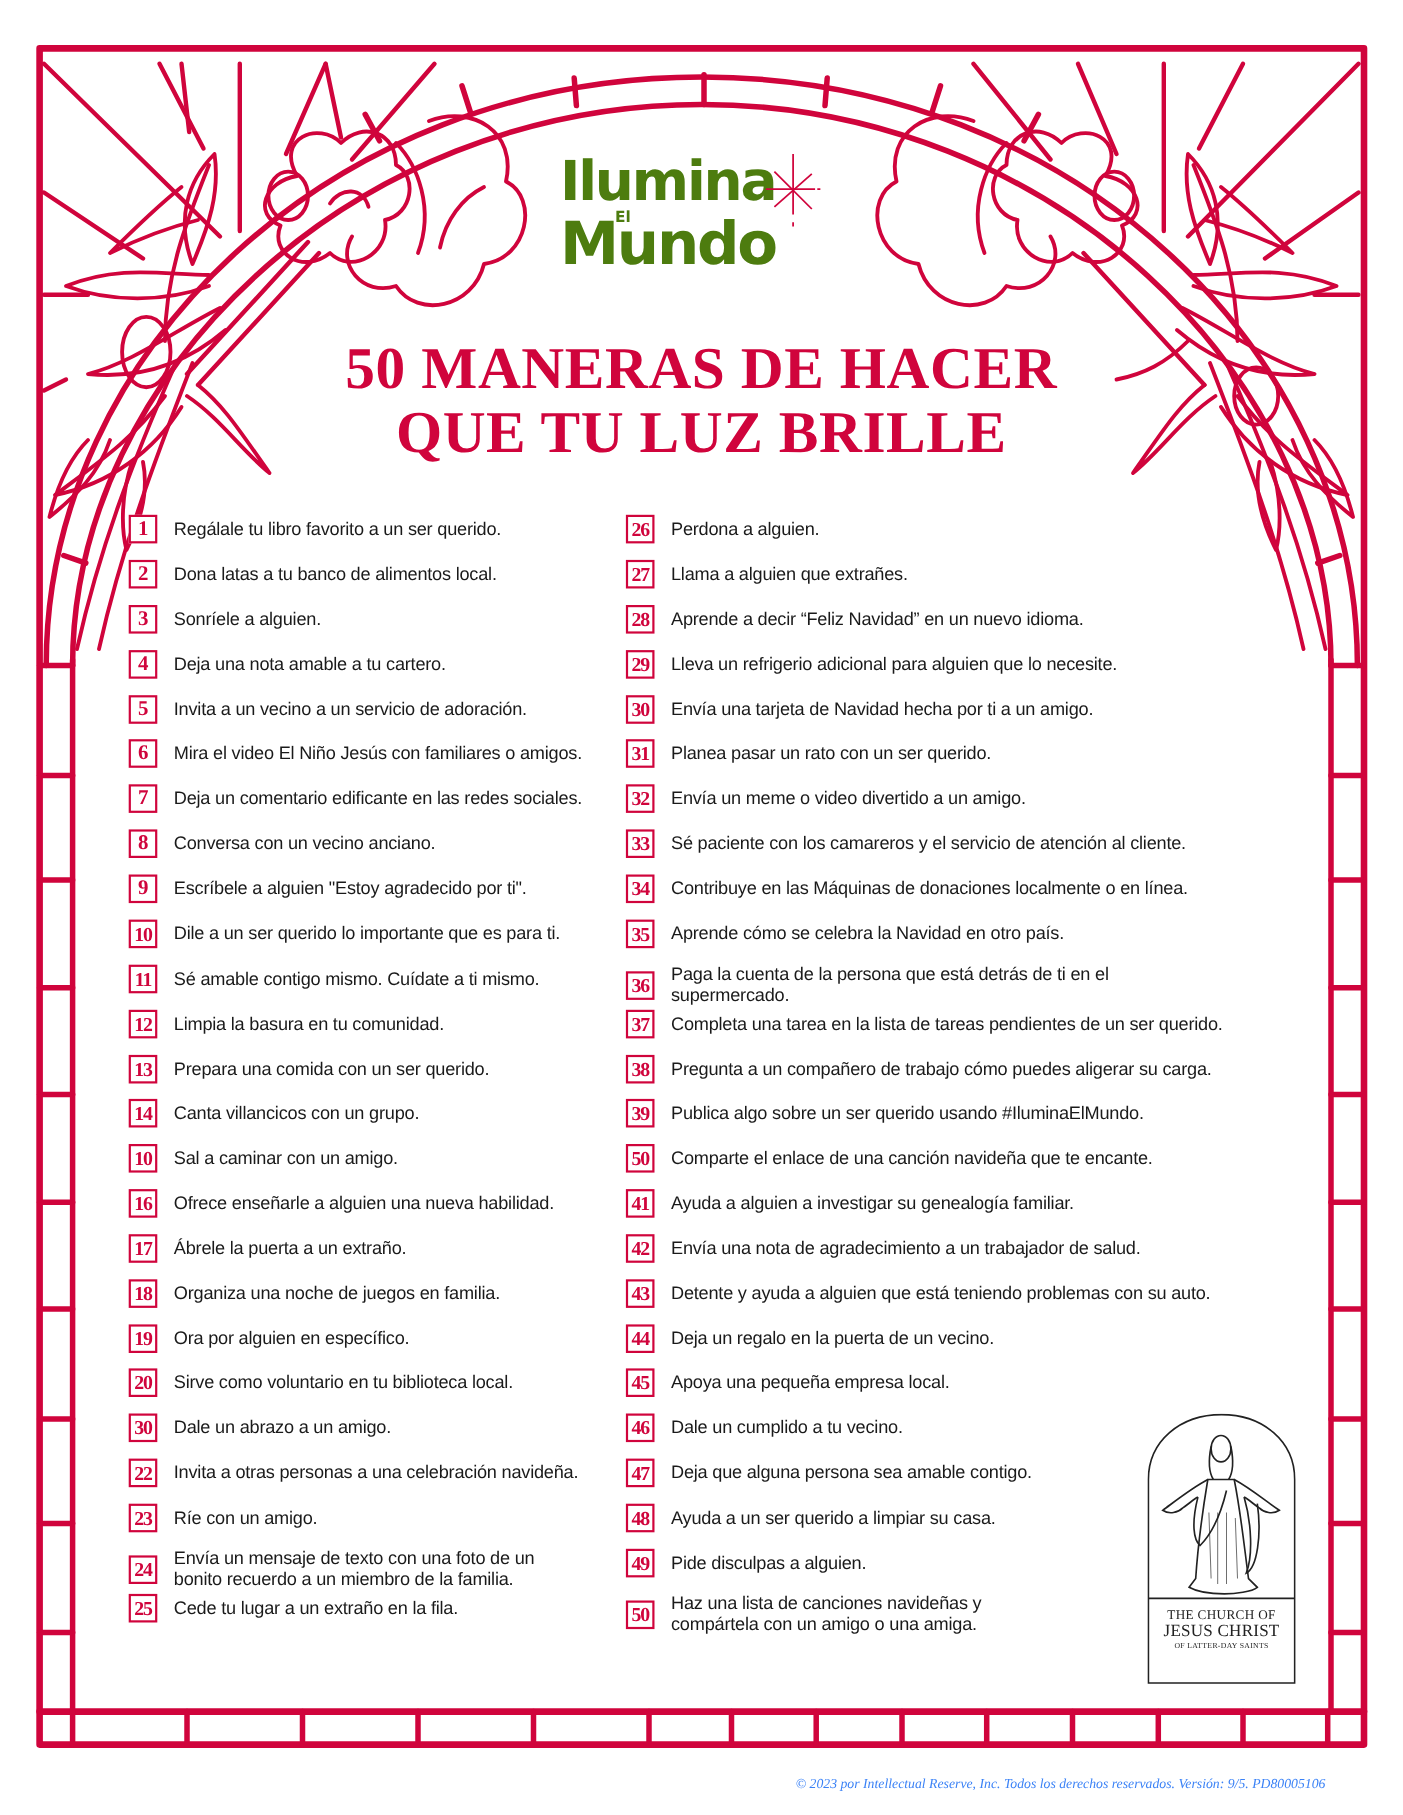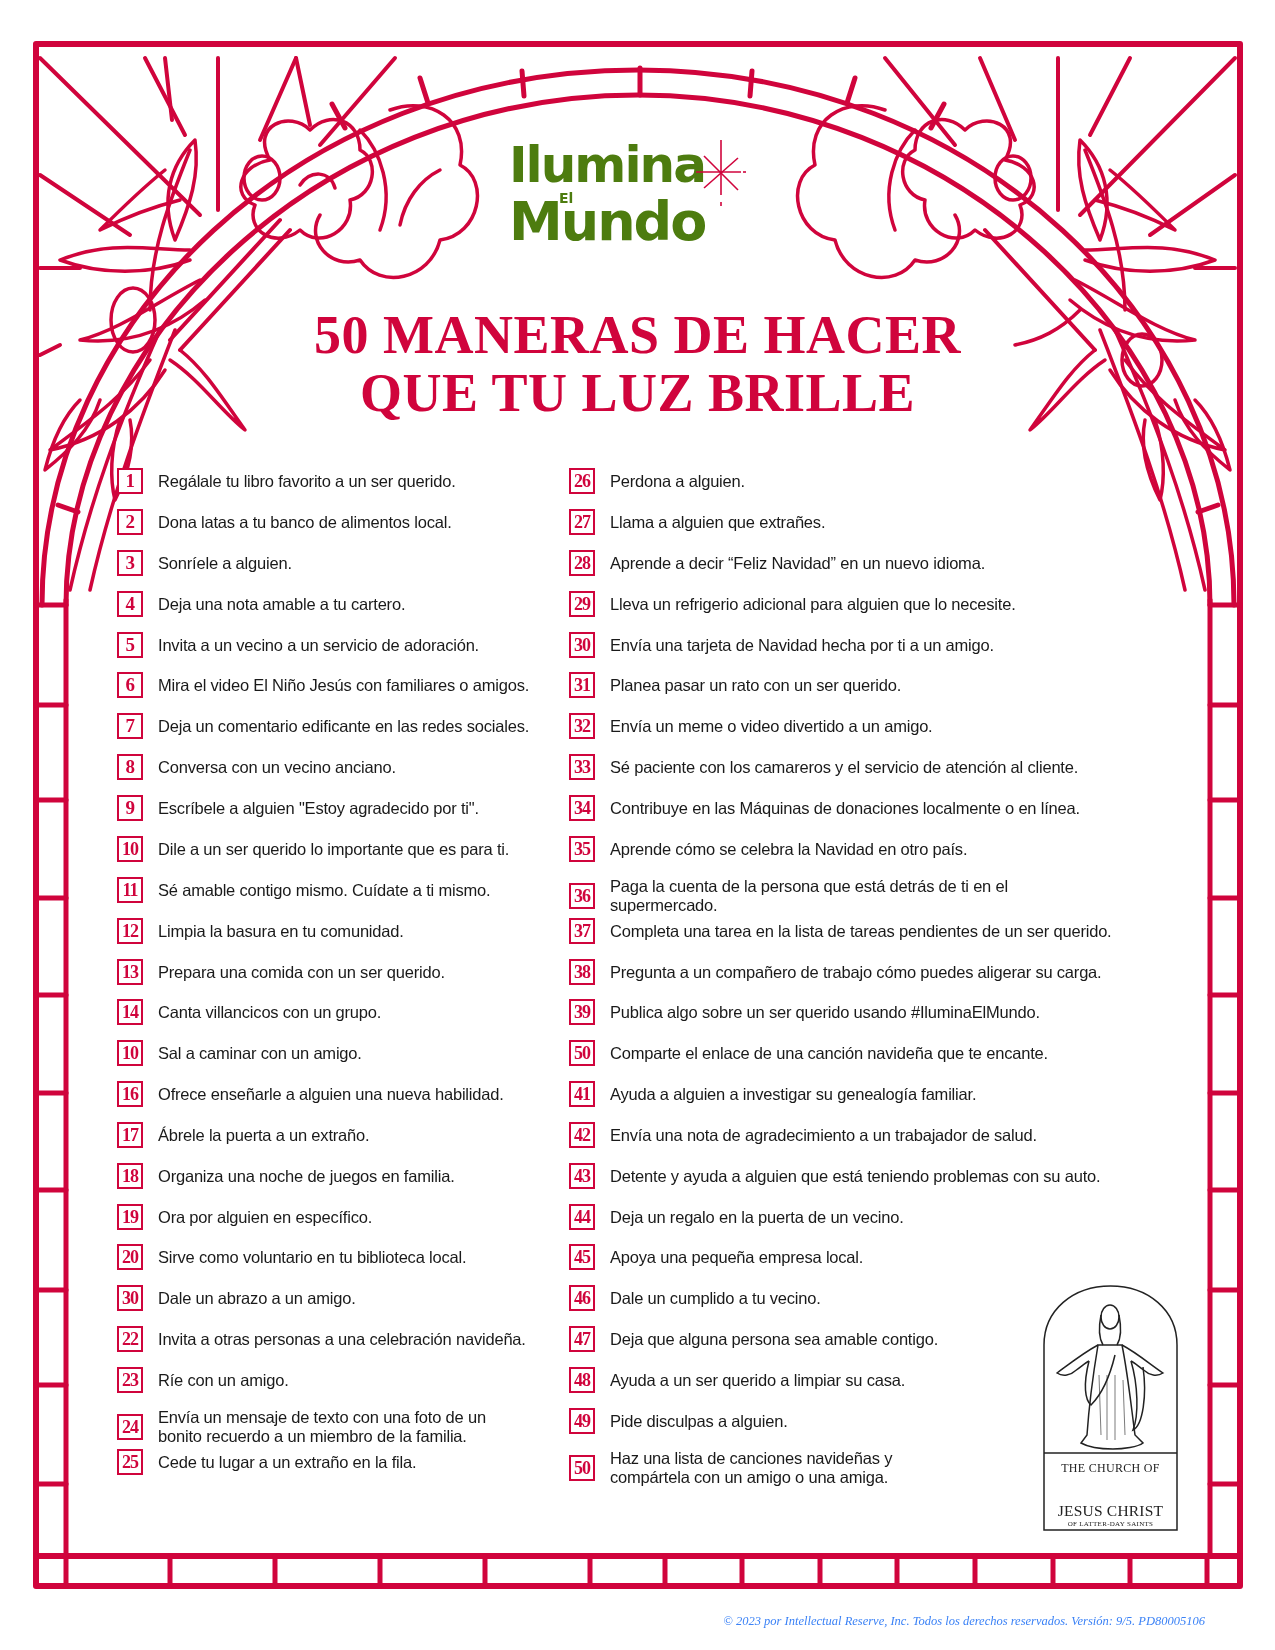--- a/index.html
+++ b/index.html
@@ -20,7 +20,7 @@
   .church { position: absolute; left: 1043px; top: 1285px; width: 135px; height: 246px; }
   .church-text { position: absolute; left: 0; top: 176px; width: 135px; text-align: center; font-family: "Liberation Serif", serif; color: #222; }
   .ct1 { font-size: 12px; line-height: 14px; letter-spacing: 0.3px; }
-  .ct2 { font-size: 15.5px; line-height: 16px; letter-spacing: 0.2px; margin-top: 28px; }
+  .ct2 { font-size: 15.5px; line-height: 16px; letter-spacing: 0.2px; }
   .ct3 { font-size: 7px; line-height: 10px; letter-spacing: 0.3px; }
   .copyright { position: absolute; right: 70px; top: 1614px; font-family: "Liberation Serif", serif; font-style: italic; font-size: 12.5px; color: #3b82f6; white-space: nowrap; }
 </style>

